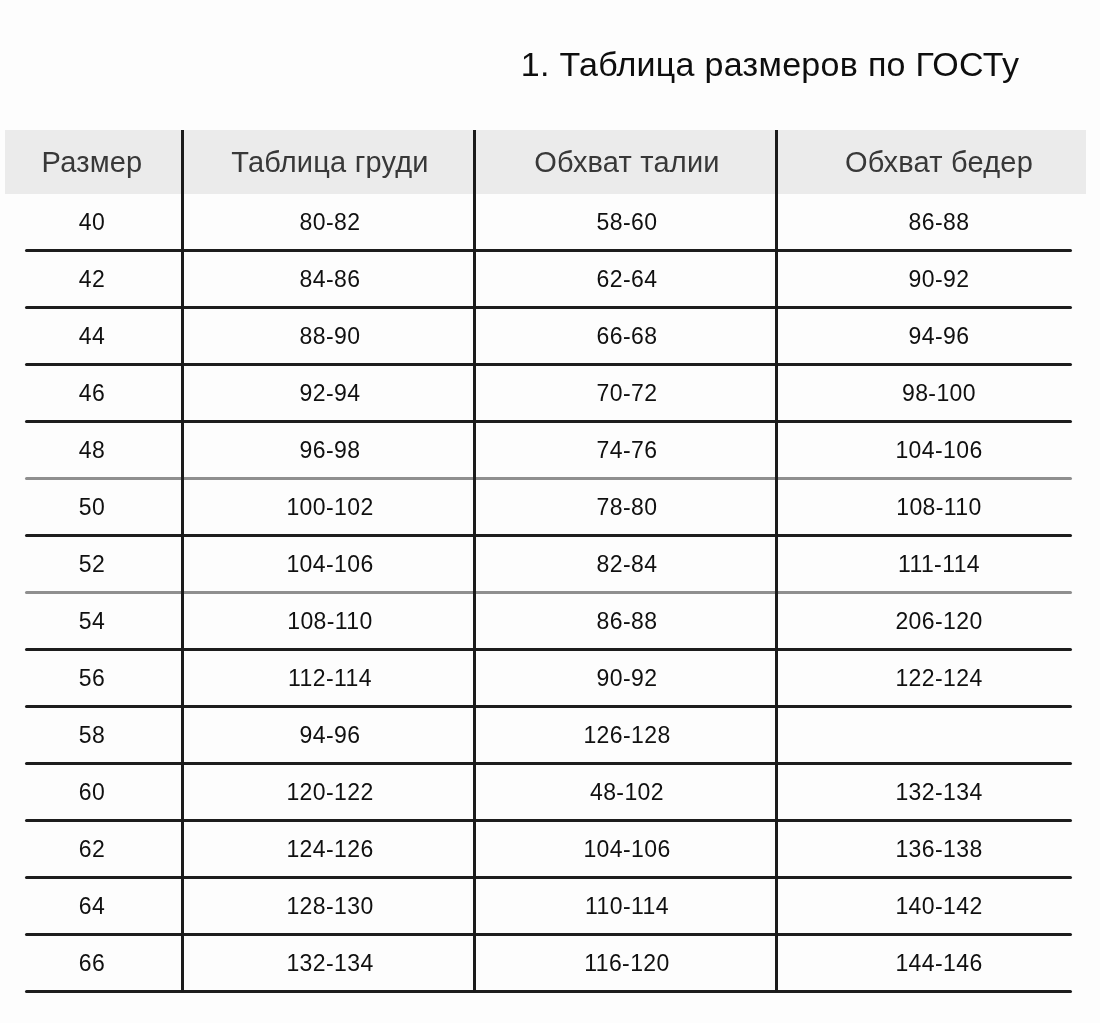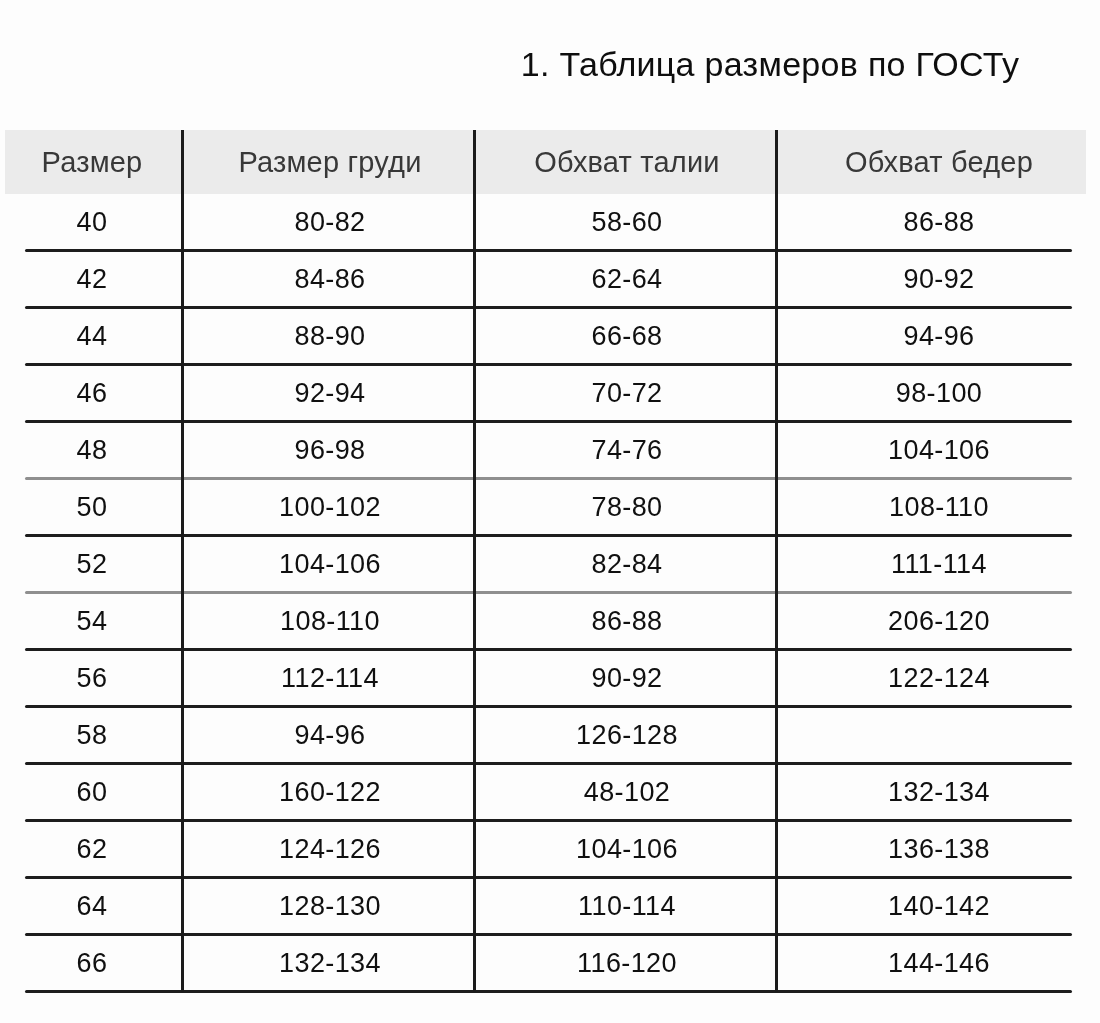--- a/index.html
+++ b/index.html
@@ -105,7 +105,7 @@
 
     <div class="grid-row header-row">
       <div class="cell">Размер</div>
-      <div class="cell">Размер груди</div>
+      <div class="cell">Таблица груди</div>
       <div class="cell">Обхват талии</div>
       <div class="cell">Обхват бедер</div>
     </div>

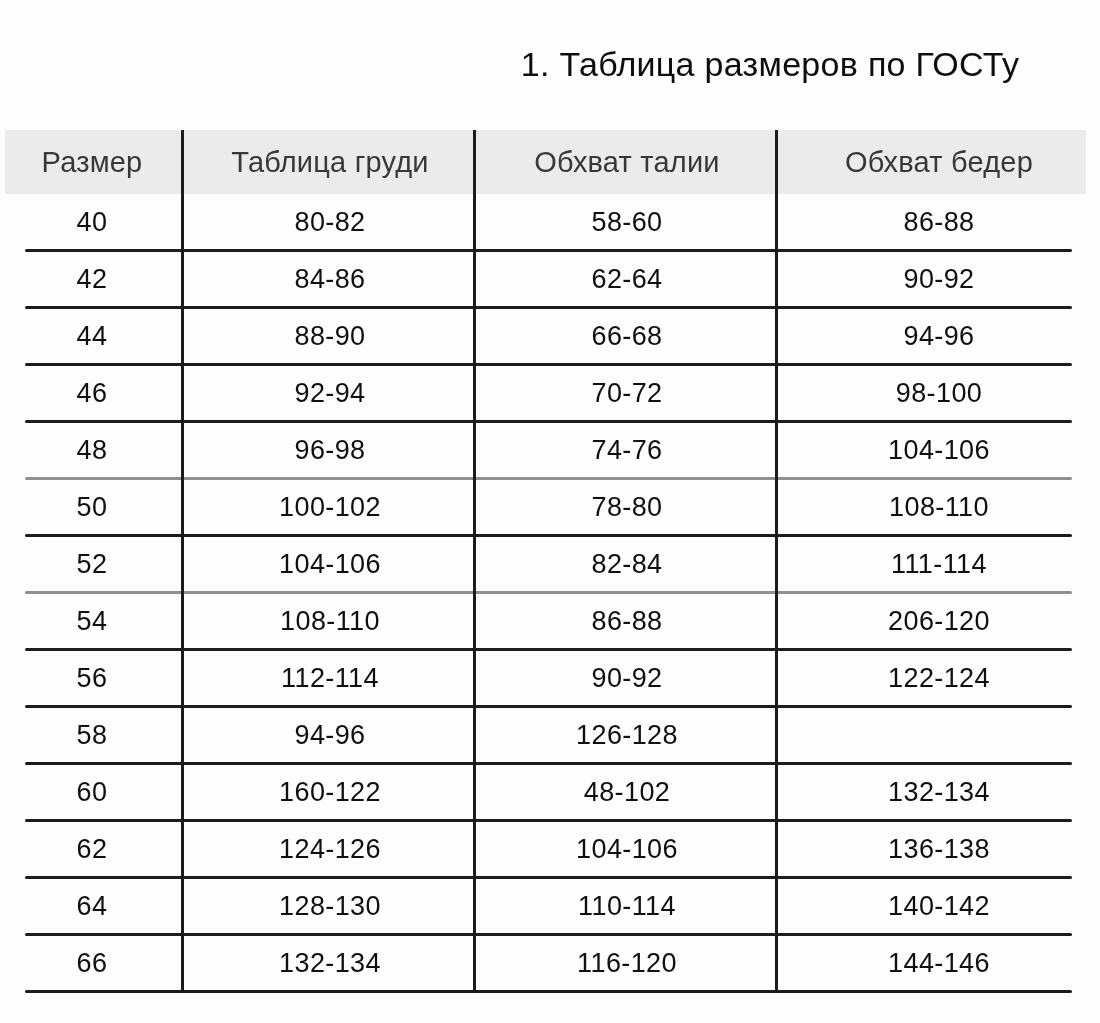--- a/index.html
+++ b/index.html
@@ -85,7 +85,7 @@
     letter-spacing: 0.2px;
   }
   .data-row .cell {
-    font-size: 27px;
+    font-size: 23px;
     color: #101010;
     letter-spacing: 0.4px;
   }

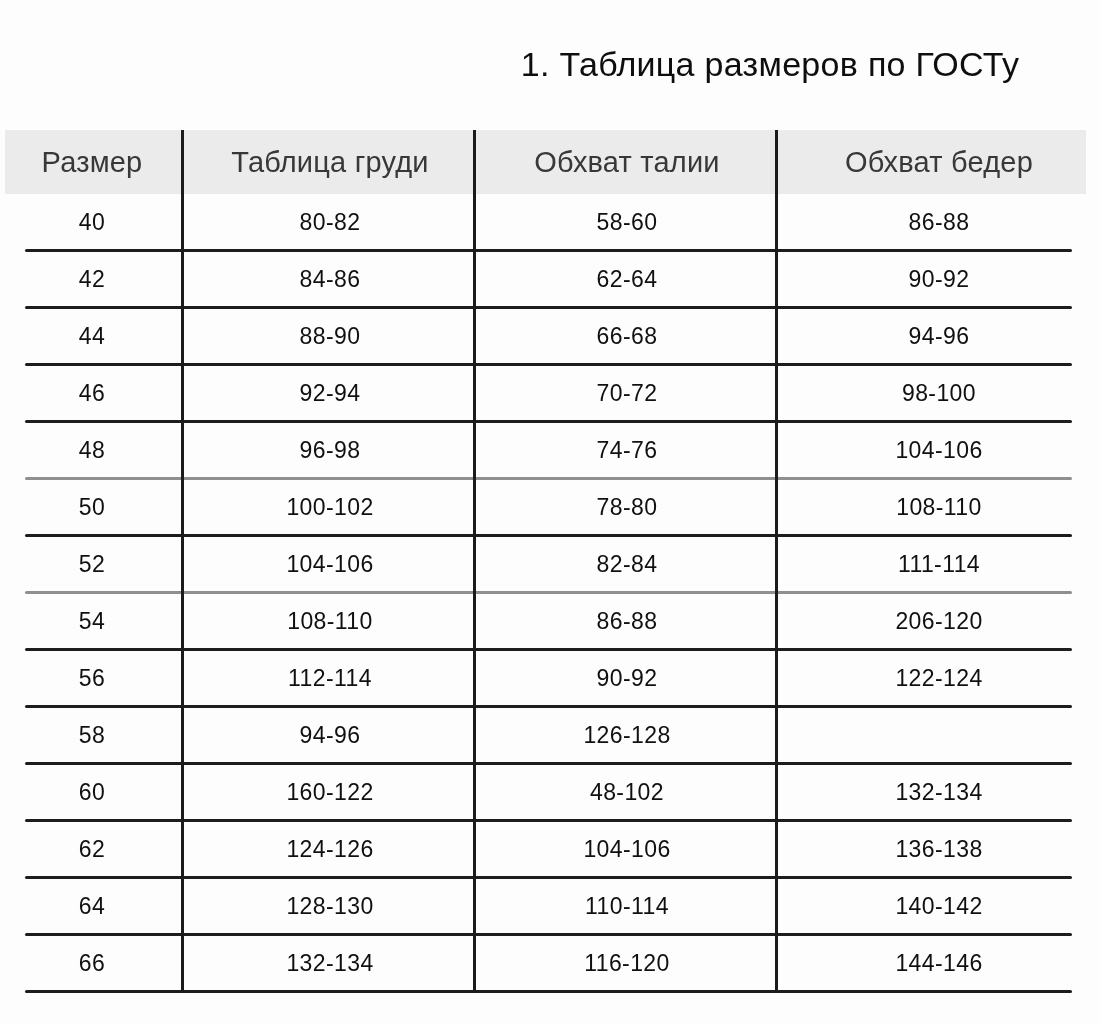--- a/index.html
+++ b/index.html
@@ -181,7 +181,7 @@
 
     <div class="grid-row data-row">
       <div class="cell">60</div>
-      <div class="cell">160-122</div>
+      <div class="cell">120-122</div>
       <div class="cell">48-102</div>
       <div class="cell">132-134</div>
     </div>

